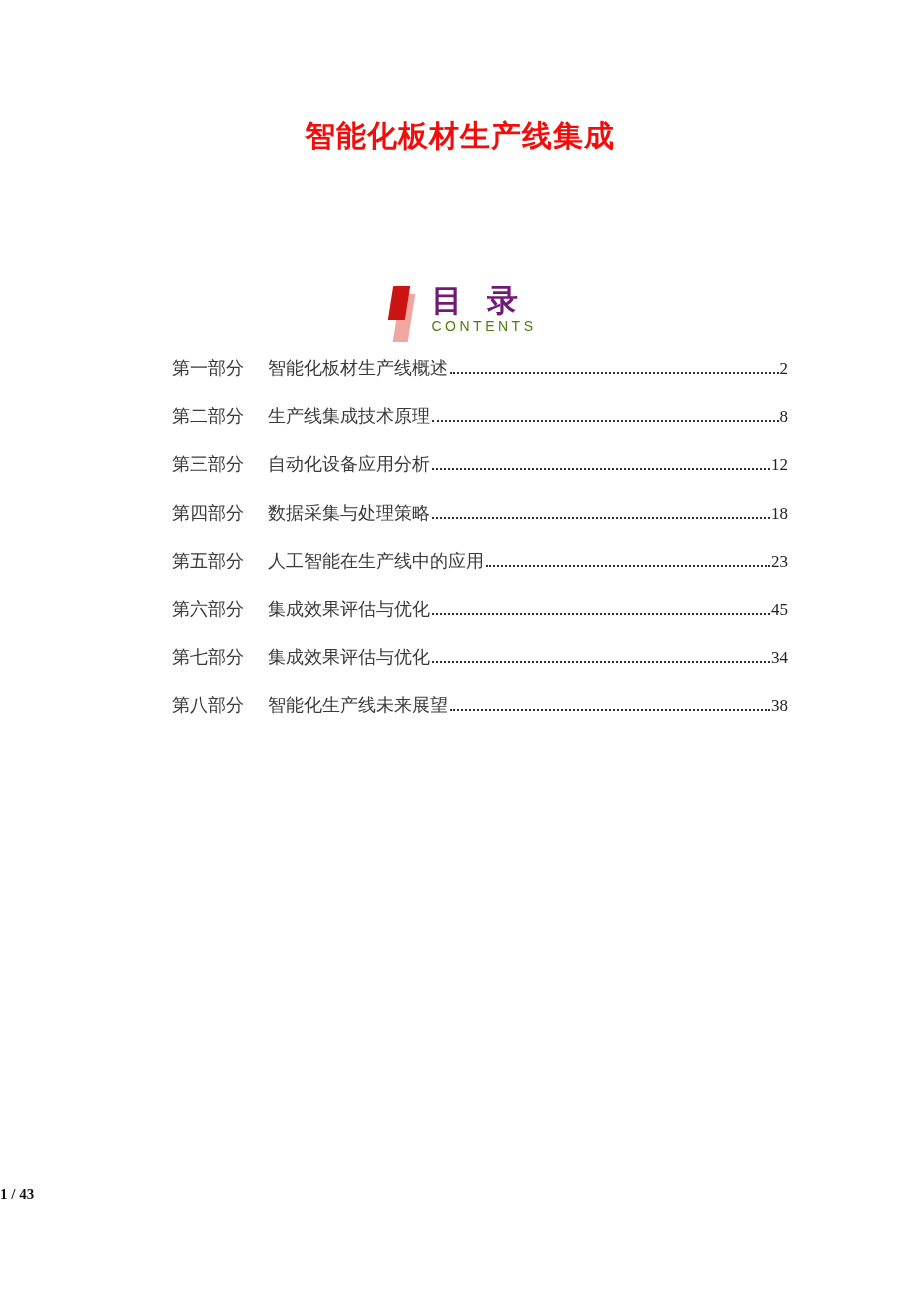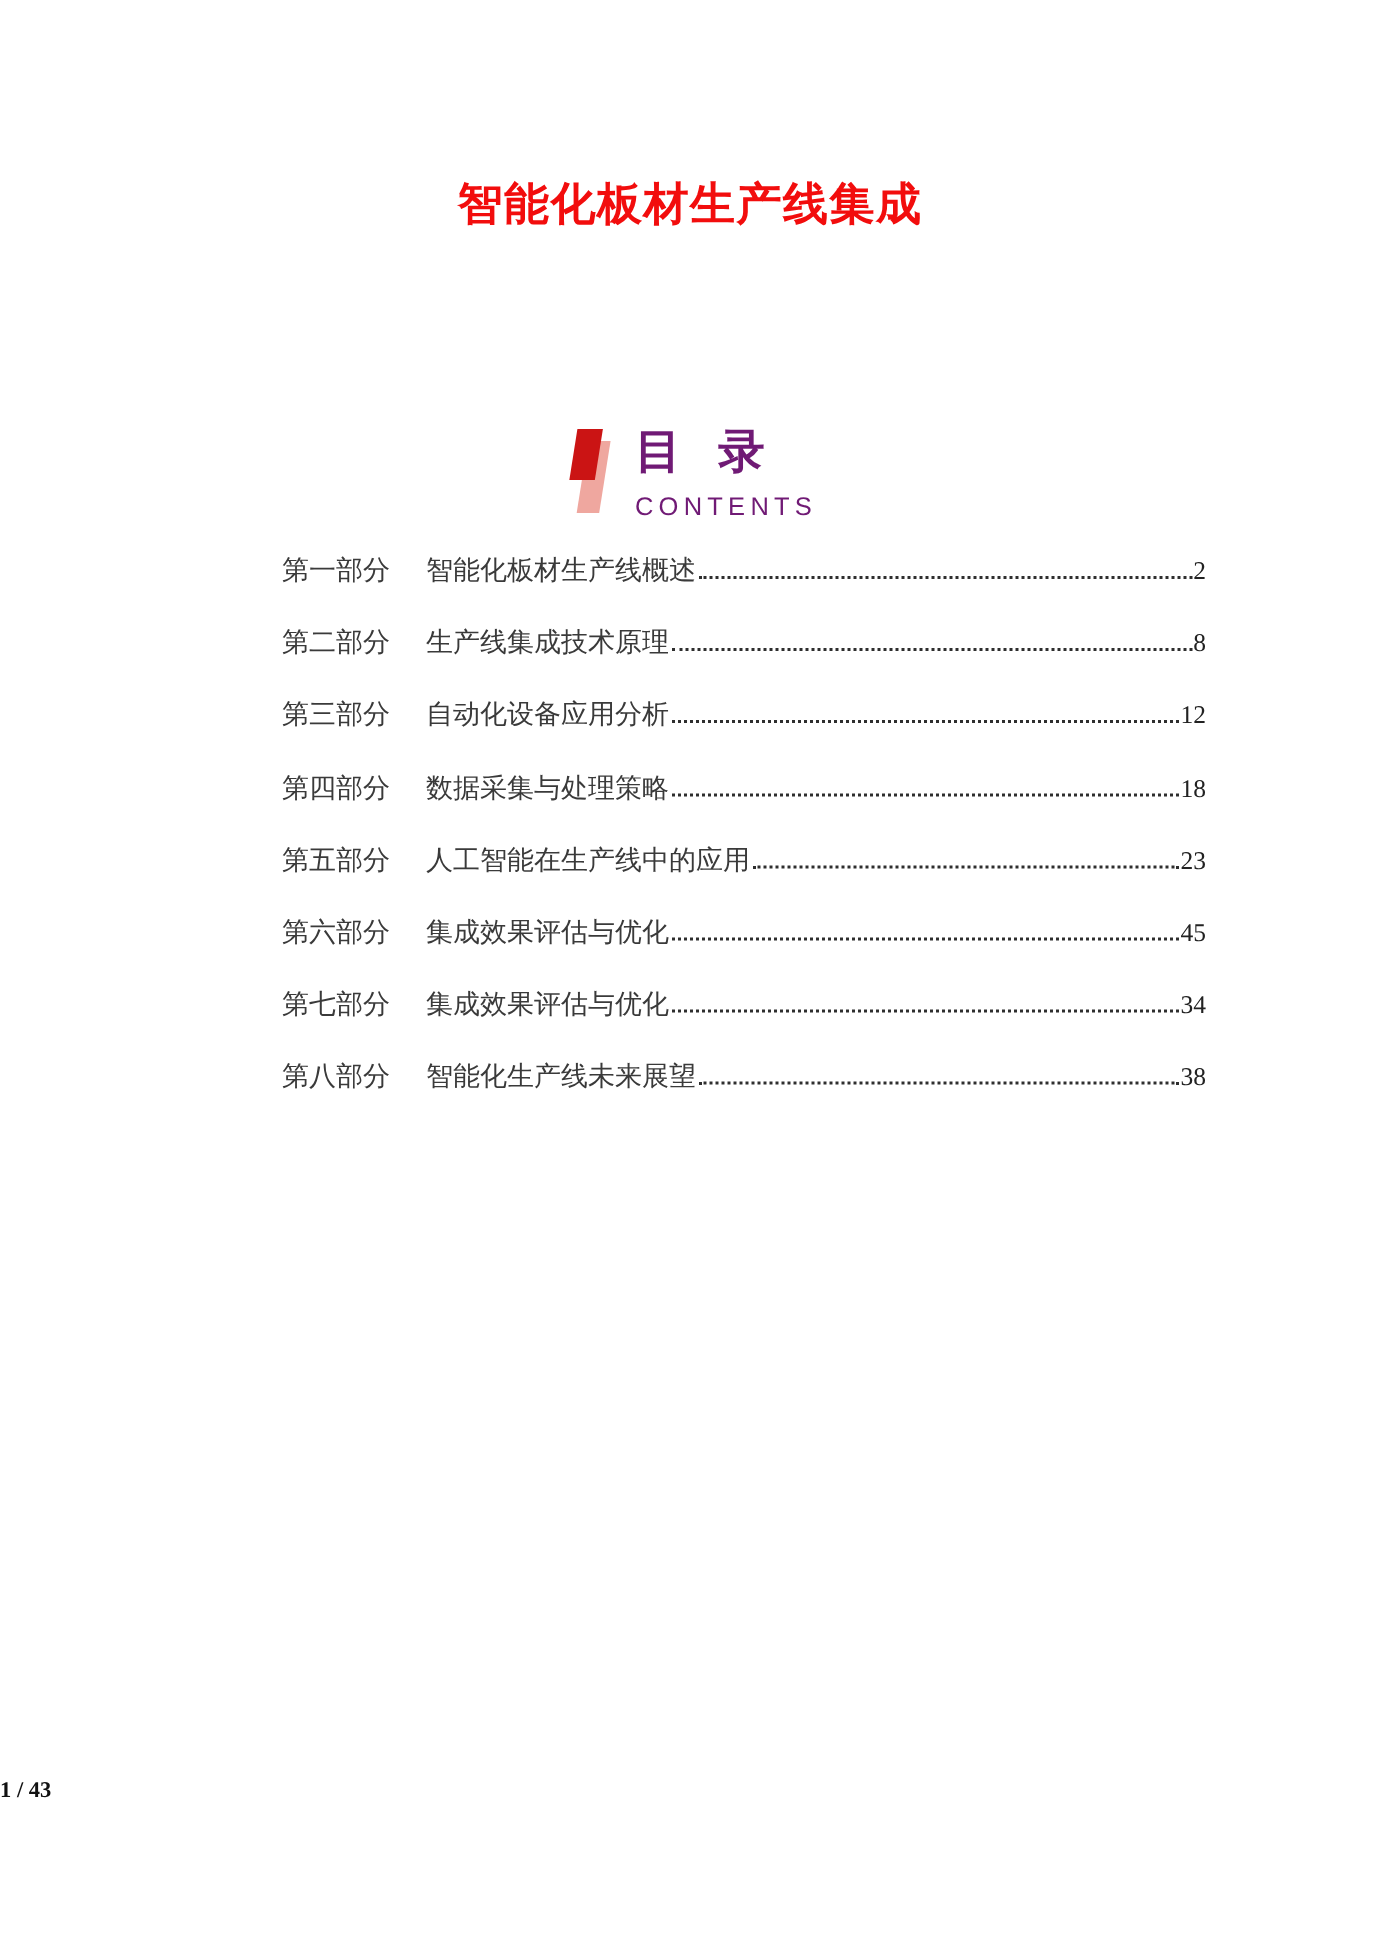--- a/index.html
+++ b/index.html
@@ -72,10 +72,10 @@
   }
   .toc-subheading{
     font-family:"Liberation Sans", sans-serif;
-    font-size:17px;
+    font-size:14px;
     letter-spacing:3.5px;
-    color:#701a75;
-    margin-top:10px;
+    color:#4d7c0f;
+    margin-top:0;
   }
 
   

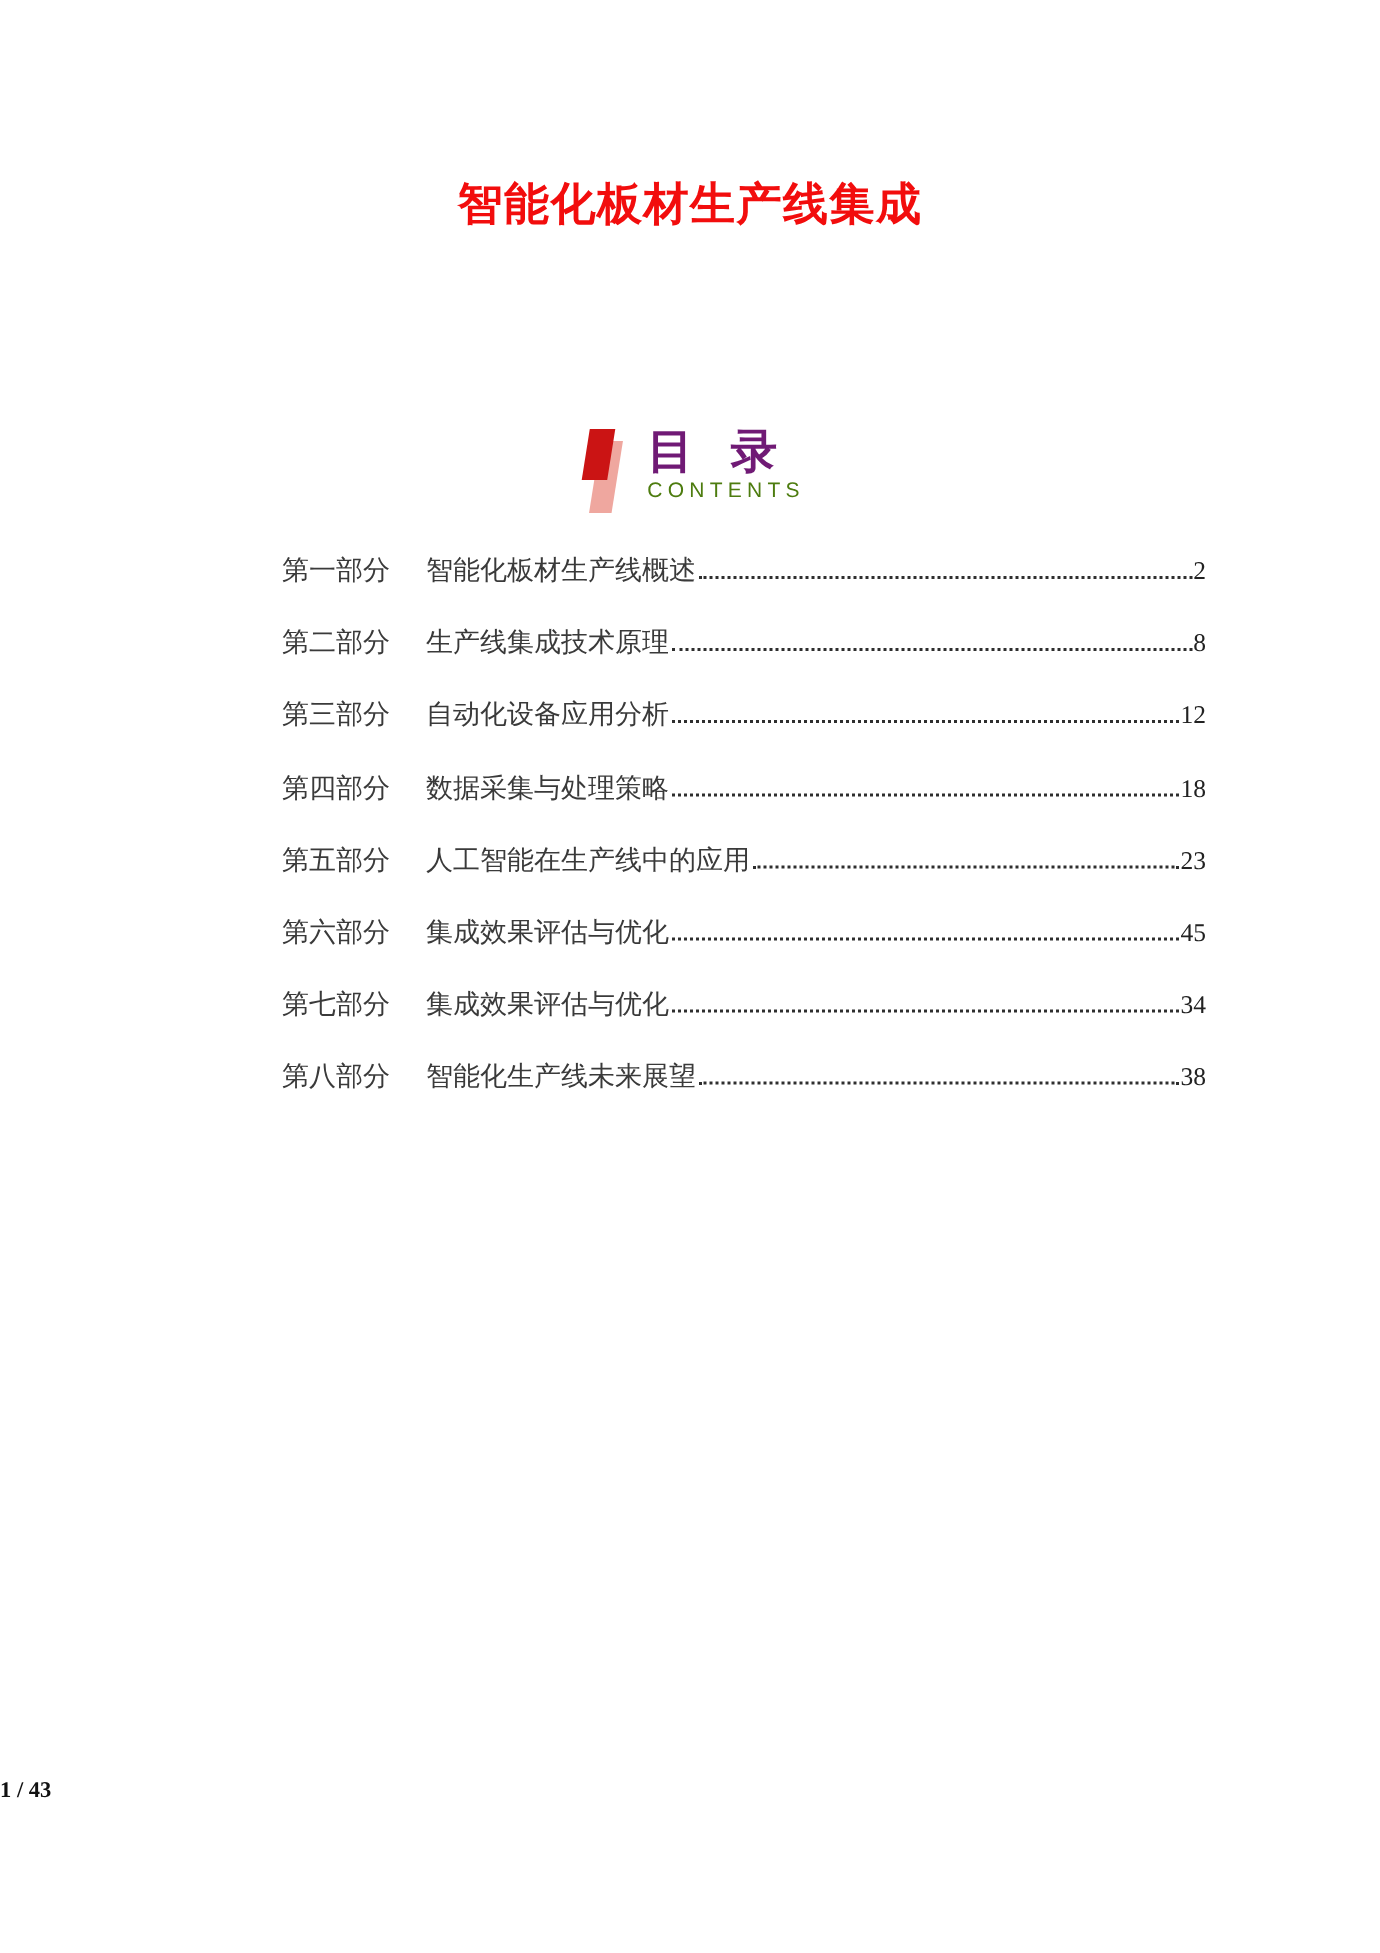--- a/index.html
+++ b/index.html
@@ -81,10 +81,9 @@
   
   .toc-list{
     position:absolute;
-    top:368px;
+    top:356px;
     left:172px;
     width:616px;
-    margin-left:16px;
   }
   .toc-row{
     display:flex;

